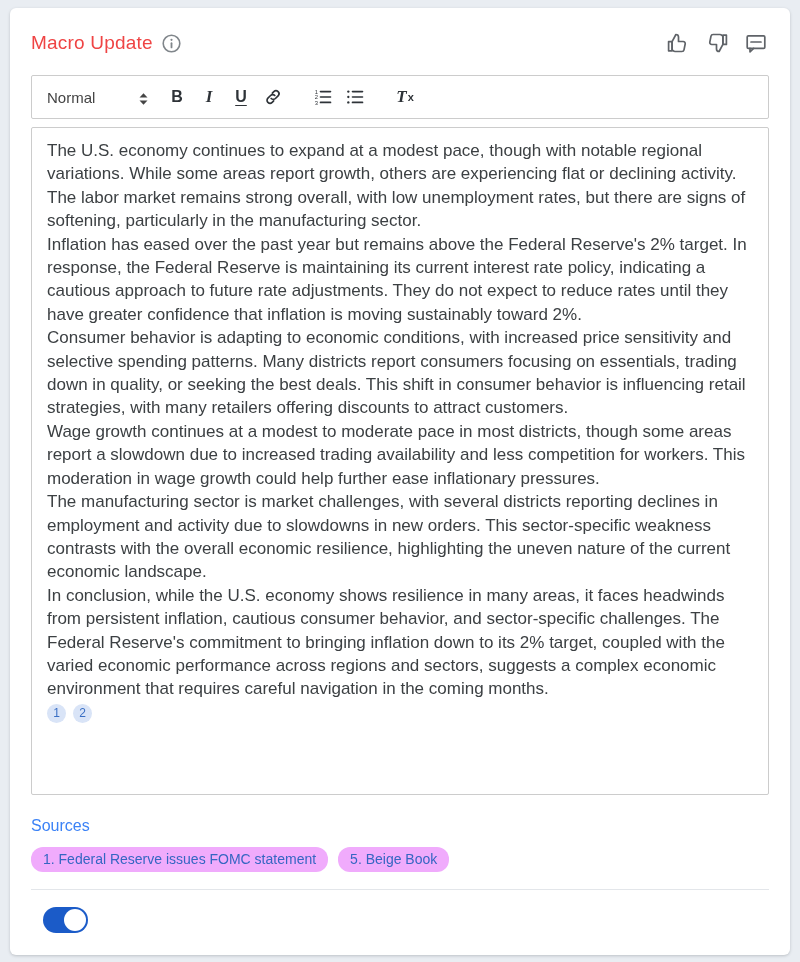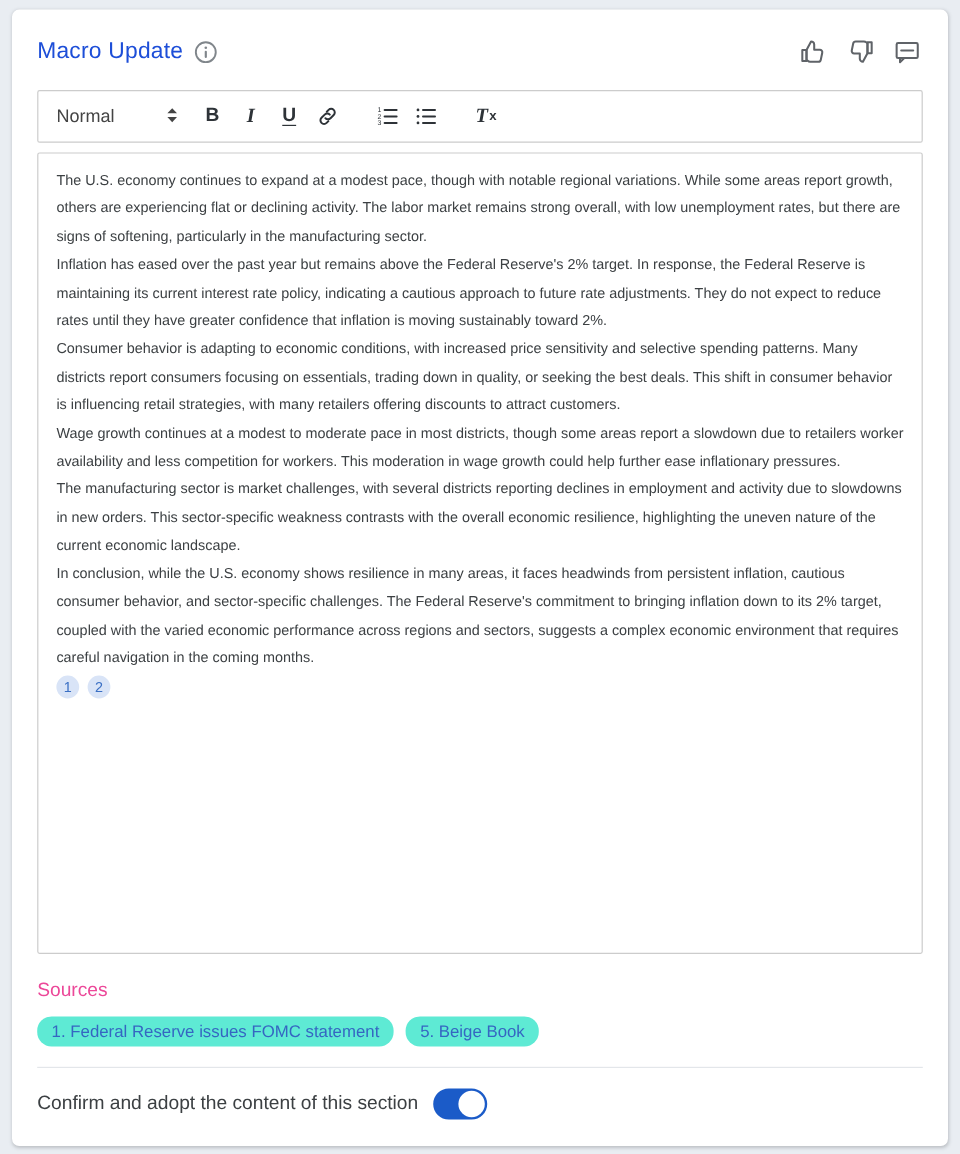--- a/index.html
+++ b/index.html
@@ -17,7 +17,7 @@
   }
   
   .hdr { display:flex; align-items:center; }
-  .hdr-title { font-size:19px; font-weight:500; color:#1d4ed8; letter-spacing:.2px; }
+  .hdr-title { font-size:19px; font-weight:500; color:#ef4444; letter-spacing:.2px; }
   .info-ic { margin-left:8px; display:inline-flex; }
   .hdr-actions { margin-left:auto; display:flex; gap:13px; }
   .icon-btn { width:26px; height:26px; display:flex; align-items:center; justify-content:center; cursor:pointer; background:none; border:none; }

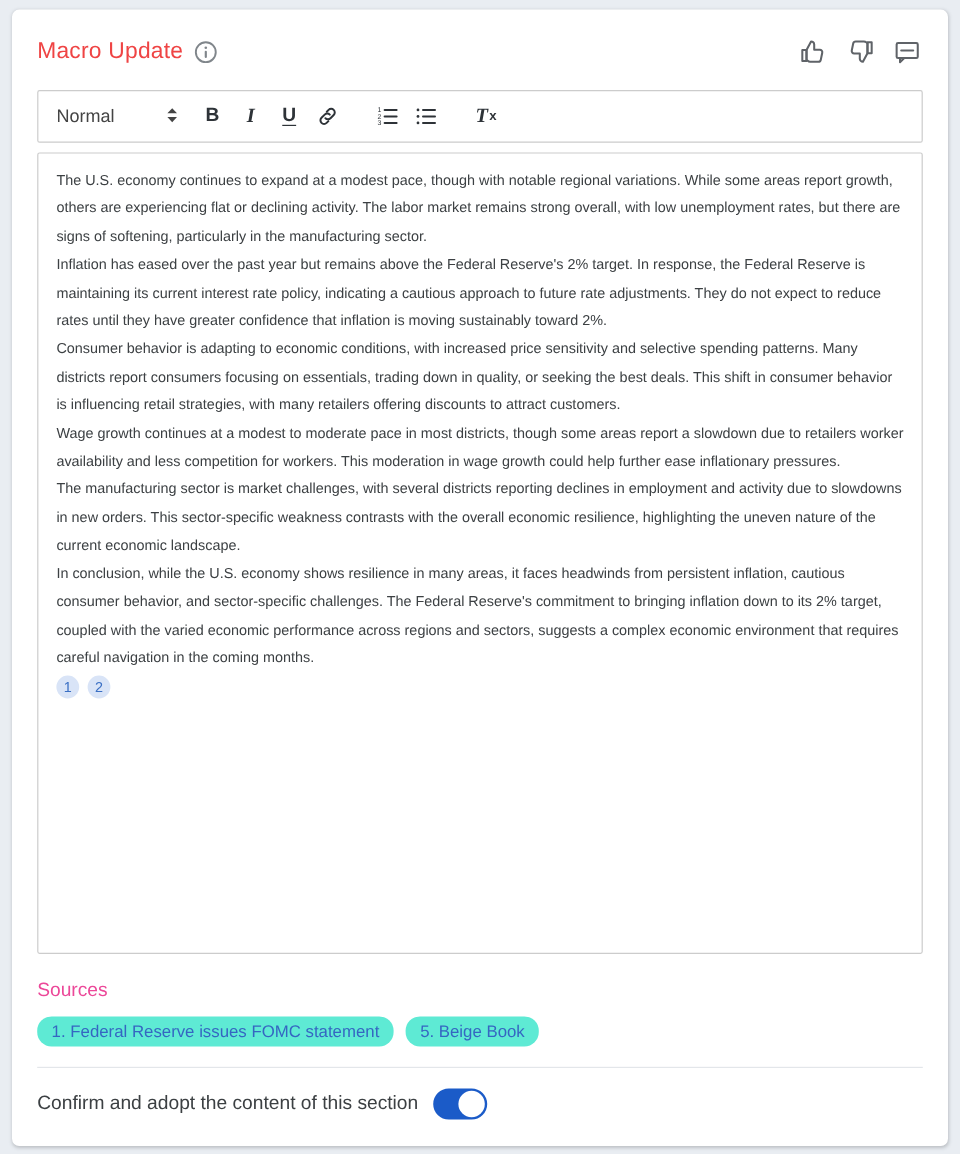--- a/index.html
+++ b/index.html
@@ -27,7 +27,7 @@
     margin-top:19px; border:1px solid #ccc; border-radius:2px;
     height:44px; display:flex; align-items:center; padding:0 15px;
   }
-  .fmt-select { display:flex; align-items:flex-start; width:112px; cursor:pointer;gap:12px; }
+  .fmt-select { display:flex; align-items:flex-end; width:112px; cursor:pointer;gap:12px; }
   .fmt-label { font-size:15px; color:#444; }
   .fmt-arrows { margin-left:auto; margin-right:10px; display:inline-flex; }
   .tb-btn {

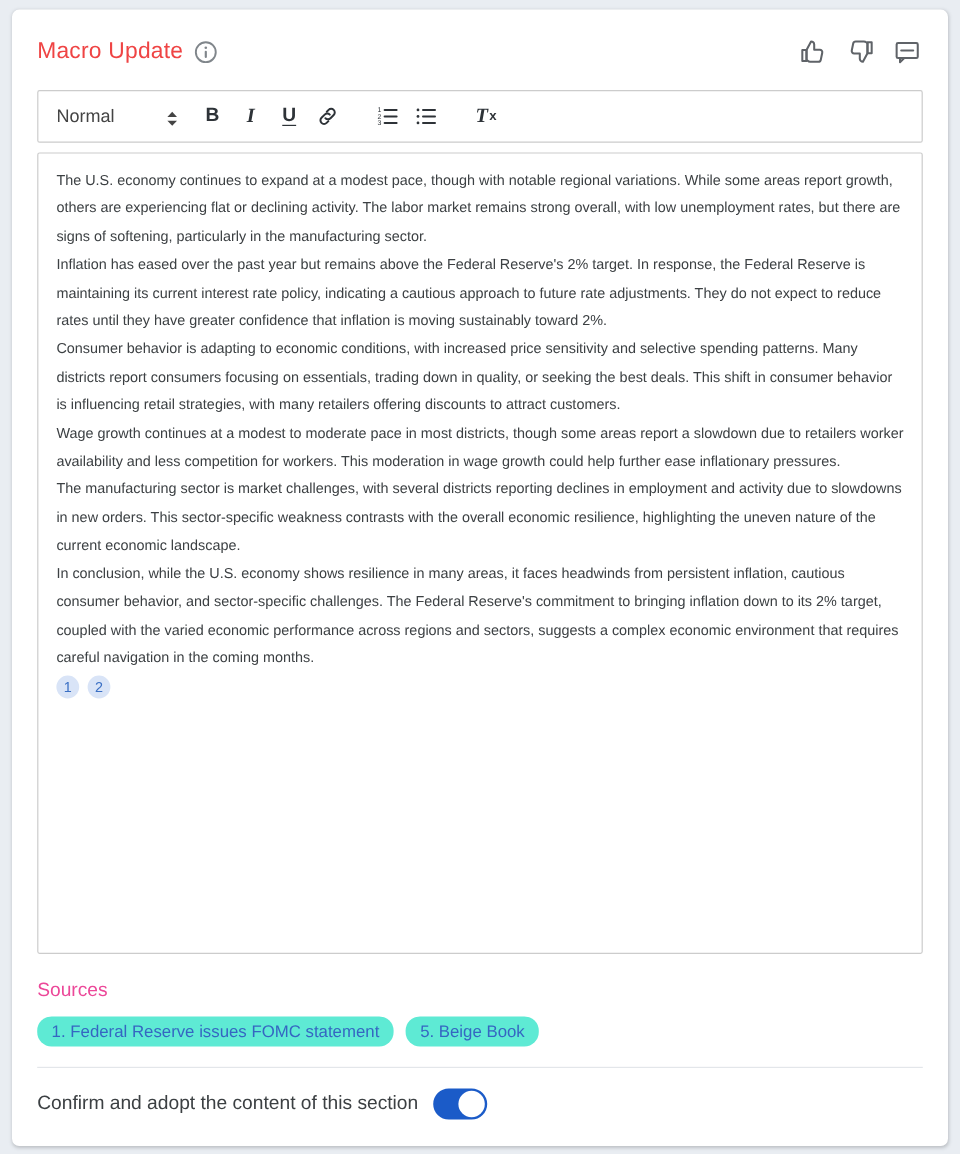--- a/index.html
+++ b/index.html
@@ -46,7 +46,7 @@
     margin-top:8px; border:1px solid #ccc; border-radius:2px;
     padding:11px 15px 10px; min-height:668px; cursor:text;
   }
-  .ql-editor p { font-size:12px; line-height:23.4px; color:#3c4043; }
+  .ql-editor p { font-size:17px; line-height:23.4px; color:#3c4043; }
   .cite-row { margin-top:3px; display:flex; gap:7px; }
   .cite-badge {
     min-width:19px; height:19px; padding:0 5px; border-radius:10px;

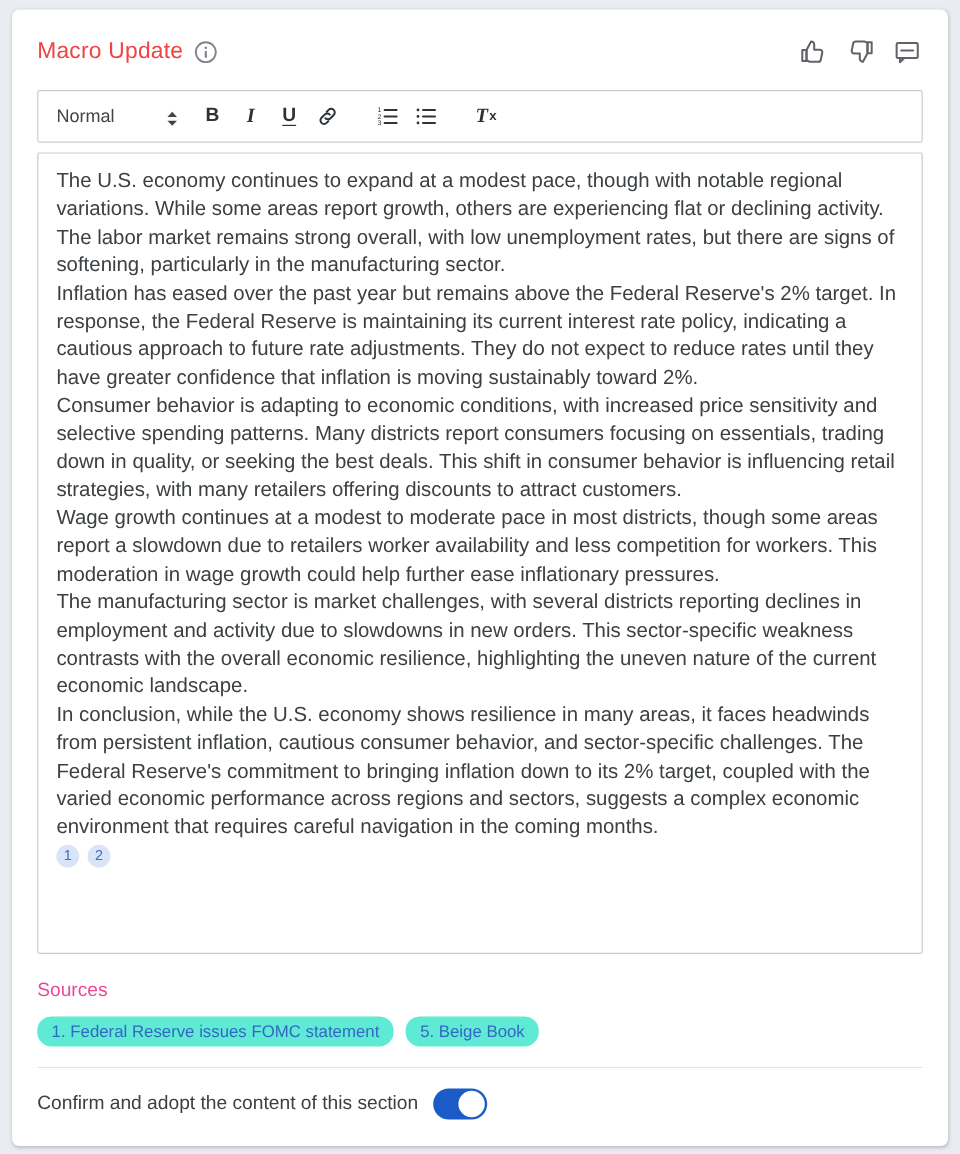--- a/index.html
+++ b/index.html
@@ -171,7 +171,7 @@
     <p>The U.S. economy continues to expand at a modest pace, though with notable regional variations. While some areas report growth, others are experiencing flat or declining activity. The labor market remains strong overall, with low unemployment rates, but there are signs of softening, particularly in the manufacturing sector.</p>
     <p>Inflation has eased over the past year but remains above the Federal Reserve's 2% target. In response, the Federal Reserve is maintaining its current interest rate policy, indicating a cautious approach to future rate adjustments. They do not expect to reduce rates until they have greater confidence that inflation is moving sustainably toward 2%.</p>
     <p>Consumer behavior is adapting to economic conditions, with increased price sensitivity and selective spending patterns. Many districts report consumers focusing on essentials, trading down in quality, or seeking the best deals. This shift in consumer behavior is influencing retail strategies, with many retailers offering discounts to attract customers.</p>
-    <p>Wage growth continues at a modest to moderate pace in most districts, though some areas report a slowdown due to retailers worker availability and less competition for workers. This moderation in wage growth could help further ease inflationary pressures.</p>
+    <p>Wage growth continues at a modest to moderate pace in most districts, though some areas report a slowdown due to increased trading availability and less competition for workers. This moderation in wage growth could help further ease inflationary pressures.</p>
     <p>The manufacturing sector is market challenges, with several districts reporting declines in employment and activity due to slowdowns in new orders. This sector-specific weakness contrasts with the overall economic resilience, highlighting the uneven nature of the current economic landscape.</p>
     <p>In conclusion, while the U.S. economy shows resilience in many areas, it faces headwinds from persistent inflation, cautious consumer behavior, and sector-specific challenges. The Federal Reserve's commitment to bringing inflation down to its 2% target, coupled with the varied economic performance across regions and sectors, suggests a complex economic environment that requires careful navigation in the coming months.</p>
     <div class="cite-row">

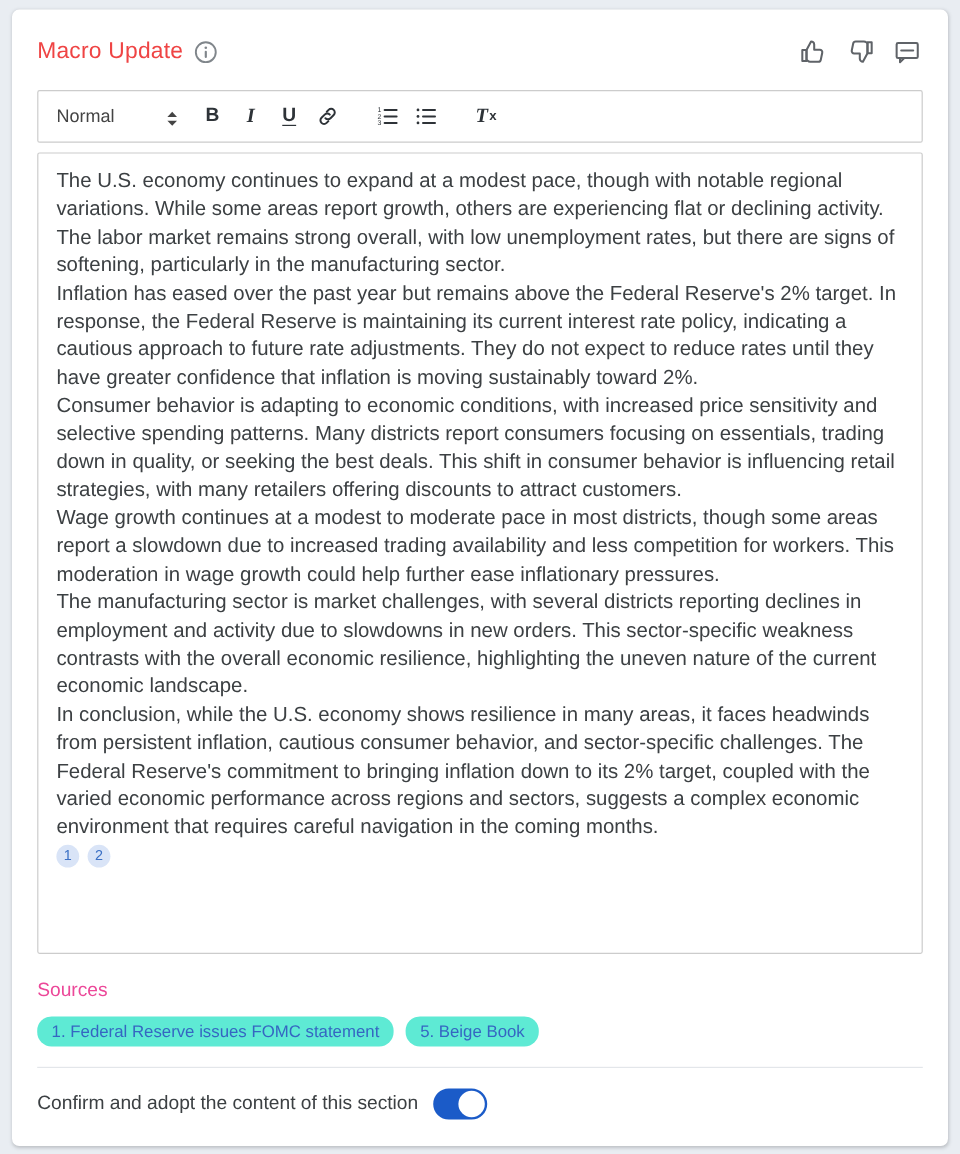--- a/index.html
+++ b/index.html
@@ -54,7 +54,7 @@
     display:inline-flex; align-items:center; justify-content:center; cursor:pointer;
   }
   
-  .sources-label { margin-top:22px; font-size:16px; color:#ec4899; }
+  .sources-label { margin-top:22px; font-size:16px; color:#3b82f6; }
   .sources-row { margin-top:12px; display:flex; gap:10px; }
   .source-chip {
     background:#5eead4; color:#3566c2; font-size:14px;

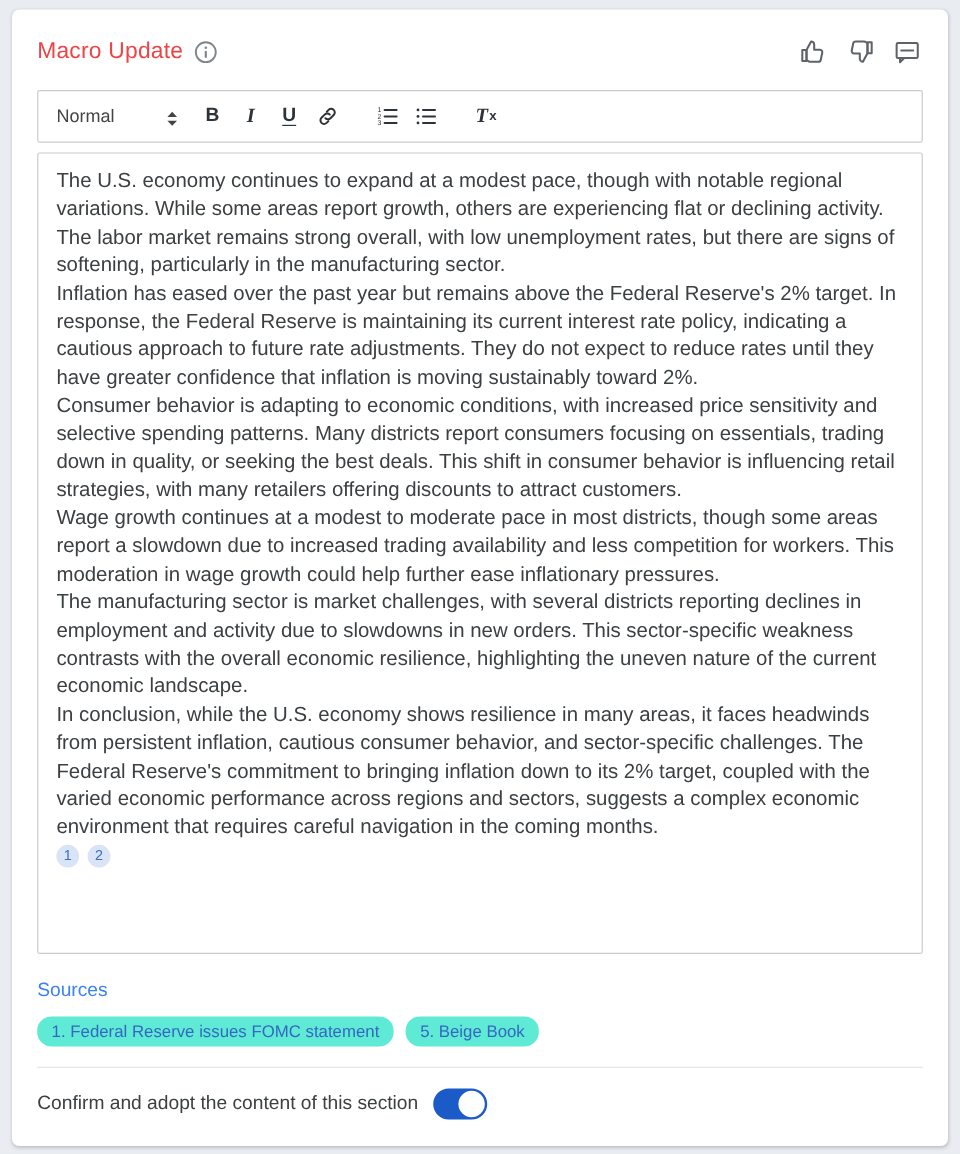--- a/index.html
+++ b/index.html
@@ -57,7 +57,7 @@
   .sources-label { margin-top:22px; font-size:16px; color:#3b82f6; }
   .sources-row { margin-top:12px; display:flex; gap:10px; }
   .source-chip {
-    background:#5eead4; color:#3566c2; font-size:14px;
+    background:#f0abfc; color:#3566c2; font-size:14px;
     border-radius:12px; padding:4px 12px 5px; cursor:pointer; white-space:nowrap;
   }
   .divider { margin-top:17px; border-top:1px solid #e3e6ea; }

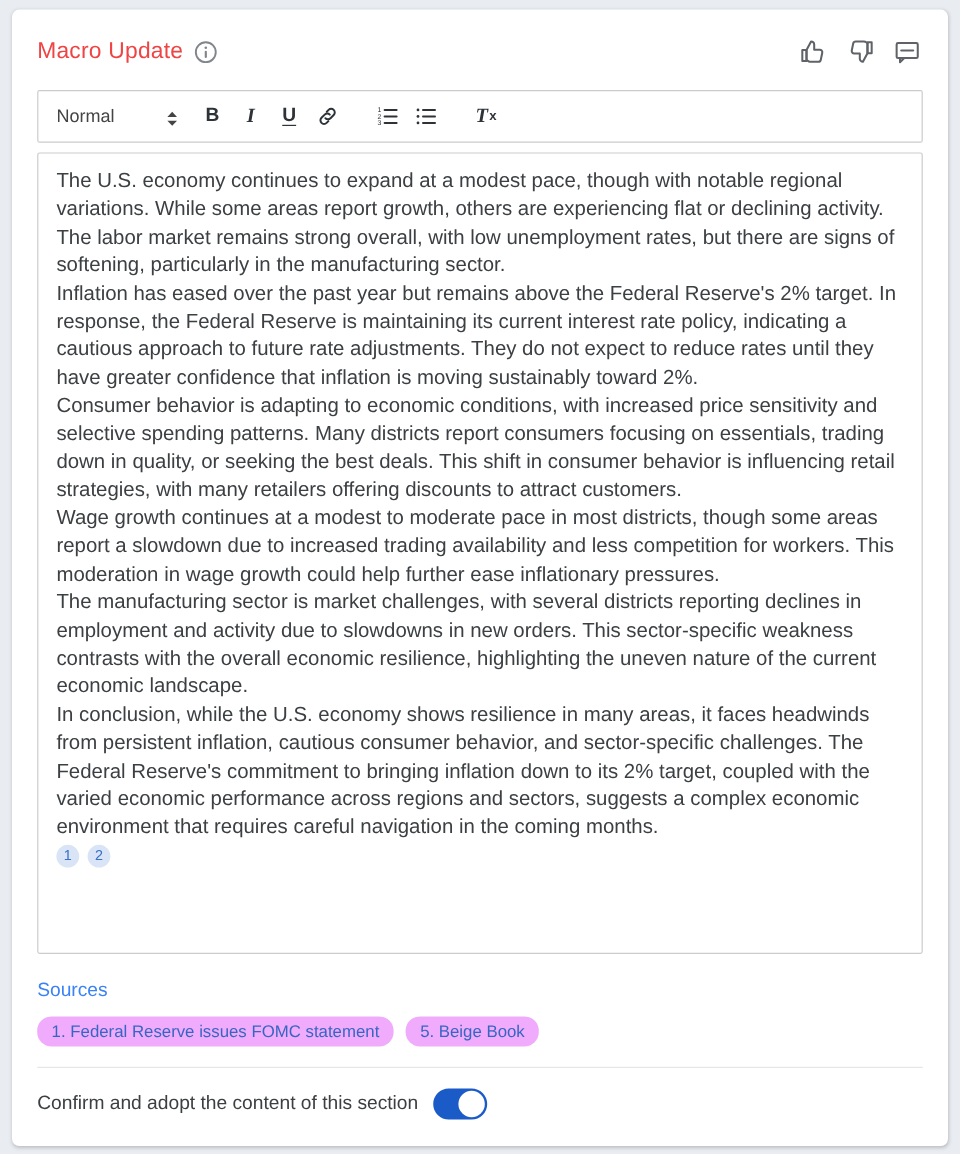--- a/index.html
+++ b/index.html
@@ -189,7 +189,6 @@
   <div class="divider"></div>
 
   <div class="confirm-row">
-    <span class="confirm-label">Confirm and adopt the content of this section</span>
     <span class="toggle" data-state="on">
       <span class="knob"></span>
     </span>

